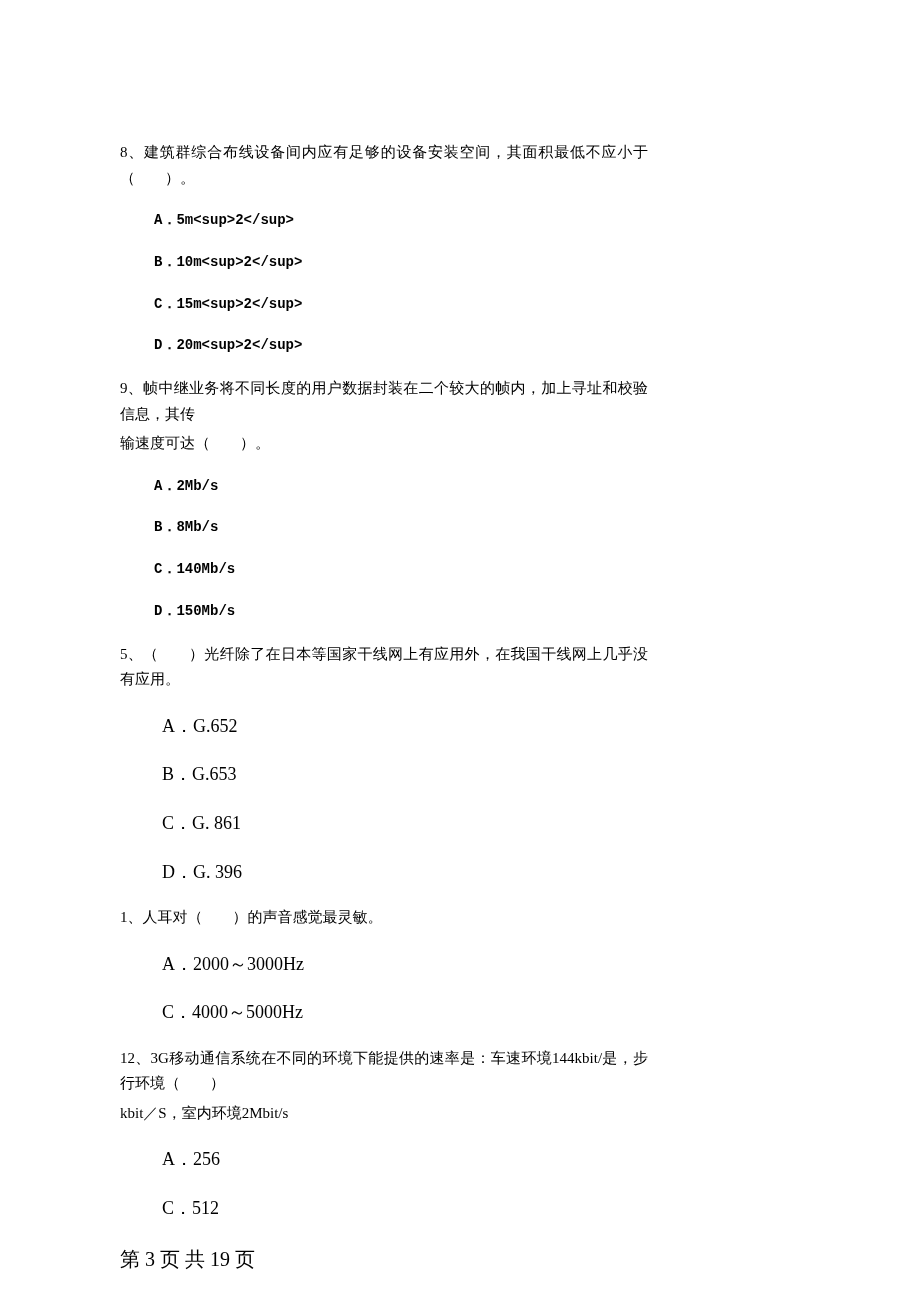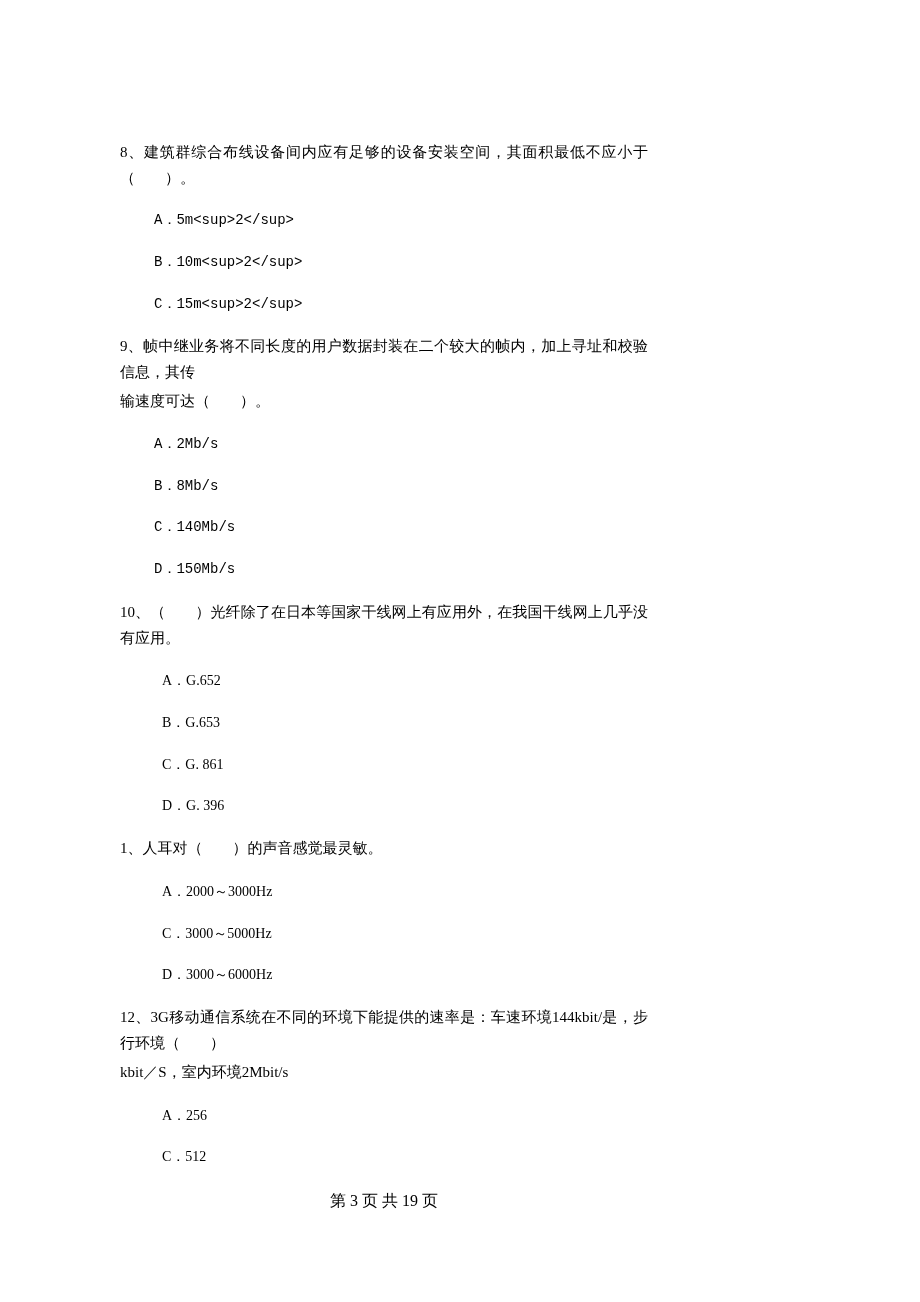--- a/index.html
+++ b/index.html
@@ -29,6 +29,7 @@
     margin: 0 0 18px 34px;
     font-family: Consolas, "Courier New", monospace;
     font-size: 14px;
+    font-weight: bold;
   }
   .opt-alt {
     margin: 0 0 18px 42px;

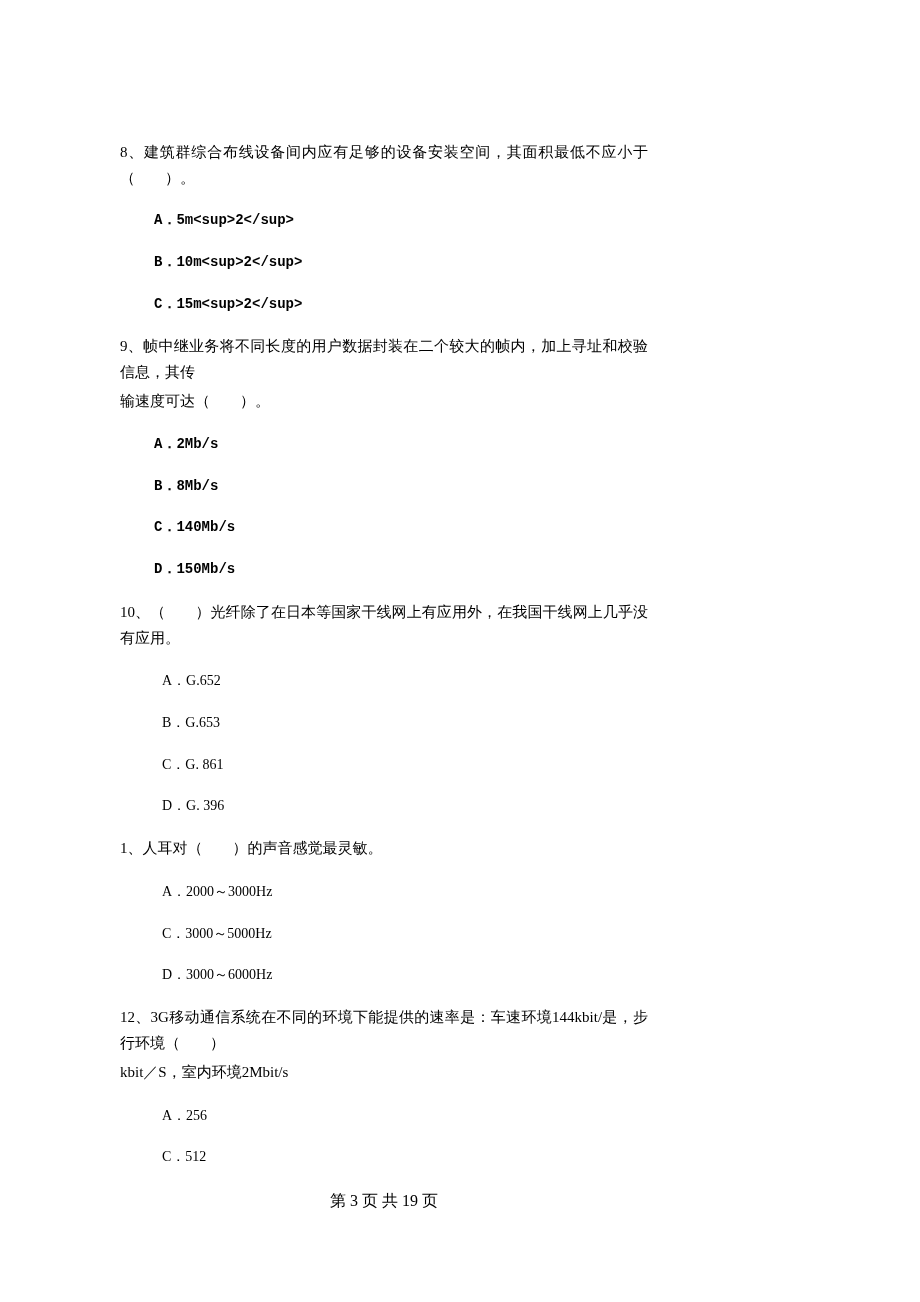--- a/index.html
+++ b/index.html
@@ -51,6 +51,7 @@
   <p class="opt">A．5m&lt;sup&gt;2&lt;/sup&gt;</p>
   <p class="opt">B．10m&lt;sup&gt;2&lt;/sup&gt;</p>
   <p class="opt">C．15m&lt;sup&gt;2&lt;/sup&gt;</p>
+  <p class="opt">D．20m&lt;sup&gt;2&lt;/sup&gt;</p>
 
   <p class="q-text-tight">9、帧中继业务将不同长度的用户数据封装在二个较大的帧内，加上寻址和校验信息，其传</p>
   <p class="q-text">输速度可达（　　）。</p>

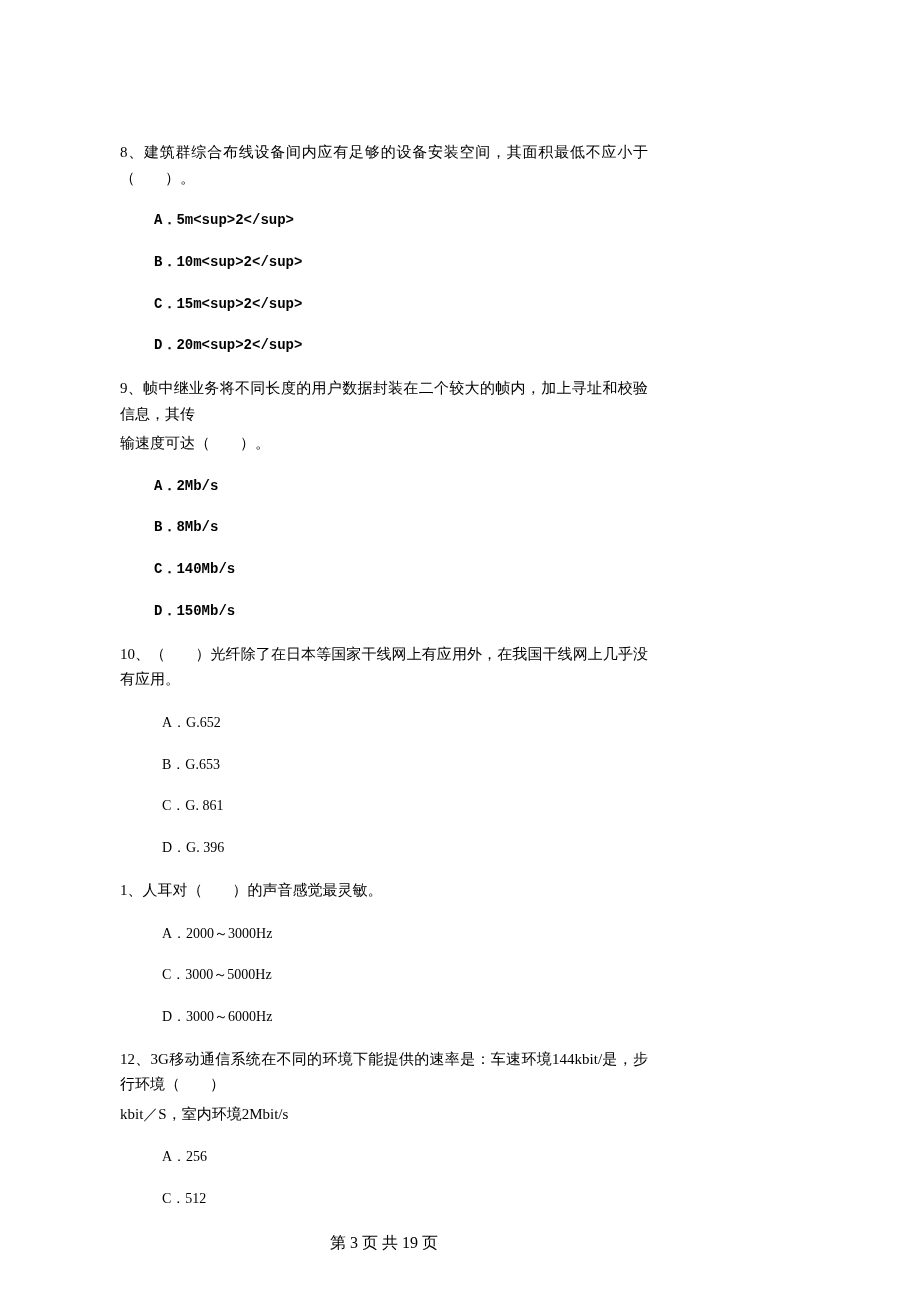--- a/index.html
+++ b/index.html
@@ -60,7 +60,7 @@
   <p class="opt">C．140Mb/s</p>
   <p class="opt">D．150Mb/s</p>
 
-  <p class="q-text">10、（　　）光纤除了在日本等国家干线网上有应用外，在我国干线网上几乎没有应用。</p>
+  <p class="q-text">5、（　　）光纤除了在日本等国家干线网上有应用外，在我国干线网上几乎没有应用。</p>
   <p class="opt-alt">A．G.652</p>
   <p class="opt-alt">B．G.653</p>
   <p class="opt-alt">C．G. 861</p>

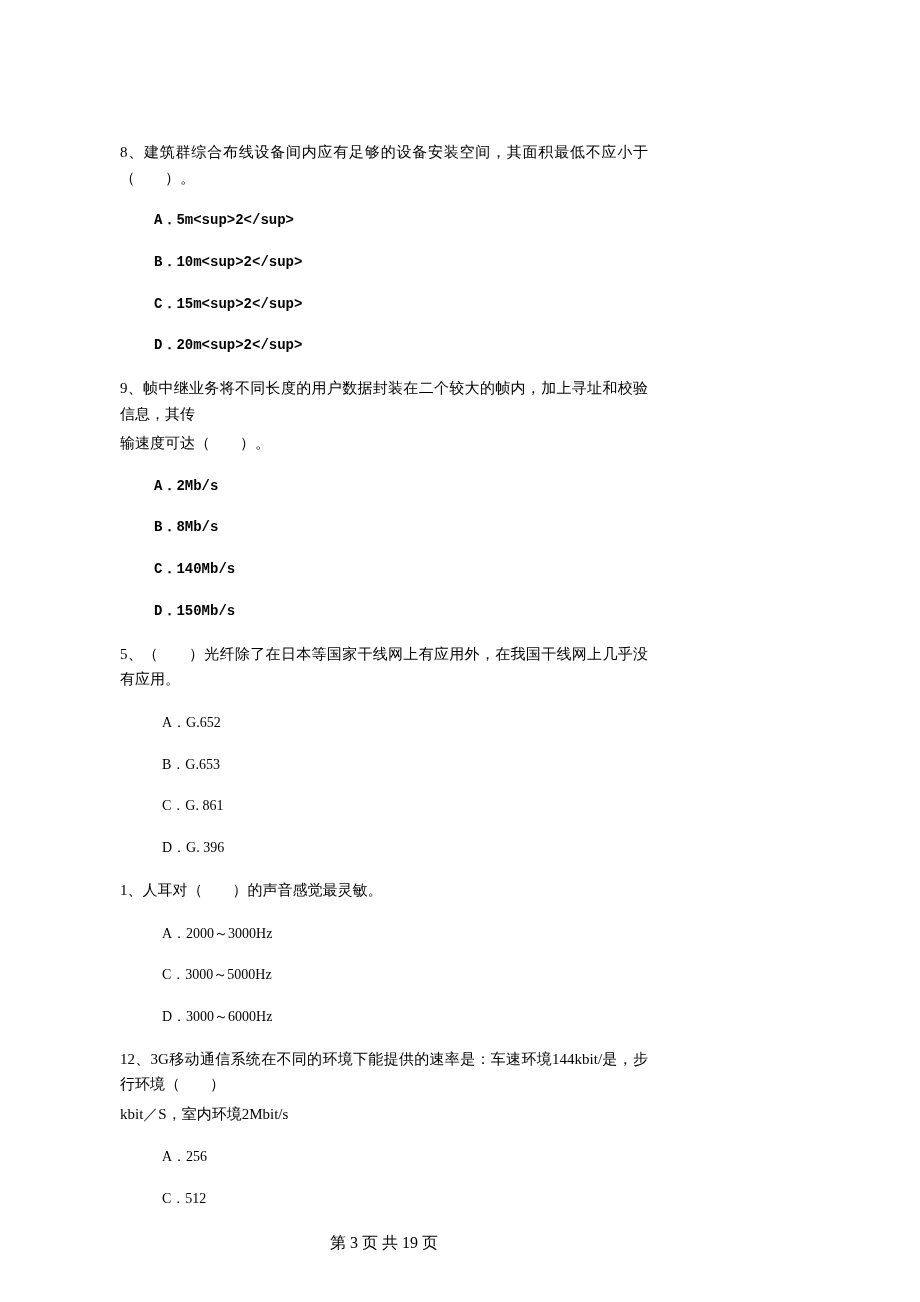--- a/index.html
+++ b/index.html
@@ -34,7 +34,7 @@
   .opt-alt {
     margin: 0 0 18px 42px;
     font-family: "SimSun", "宋体", serif;
-    font-size: 14px;
+    font-size: 18px;
   }
   .footer {
     text-align: center;

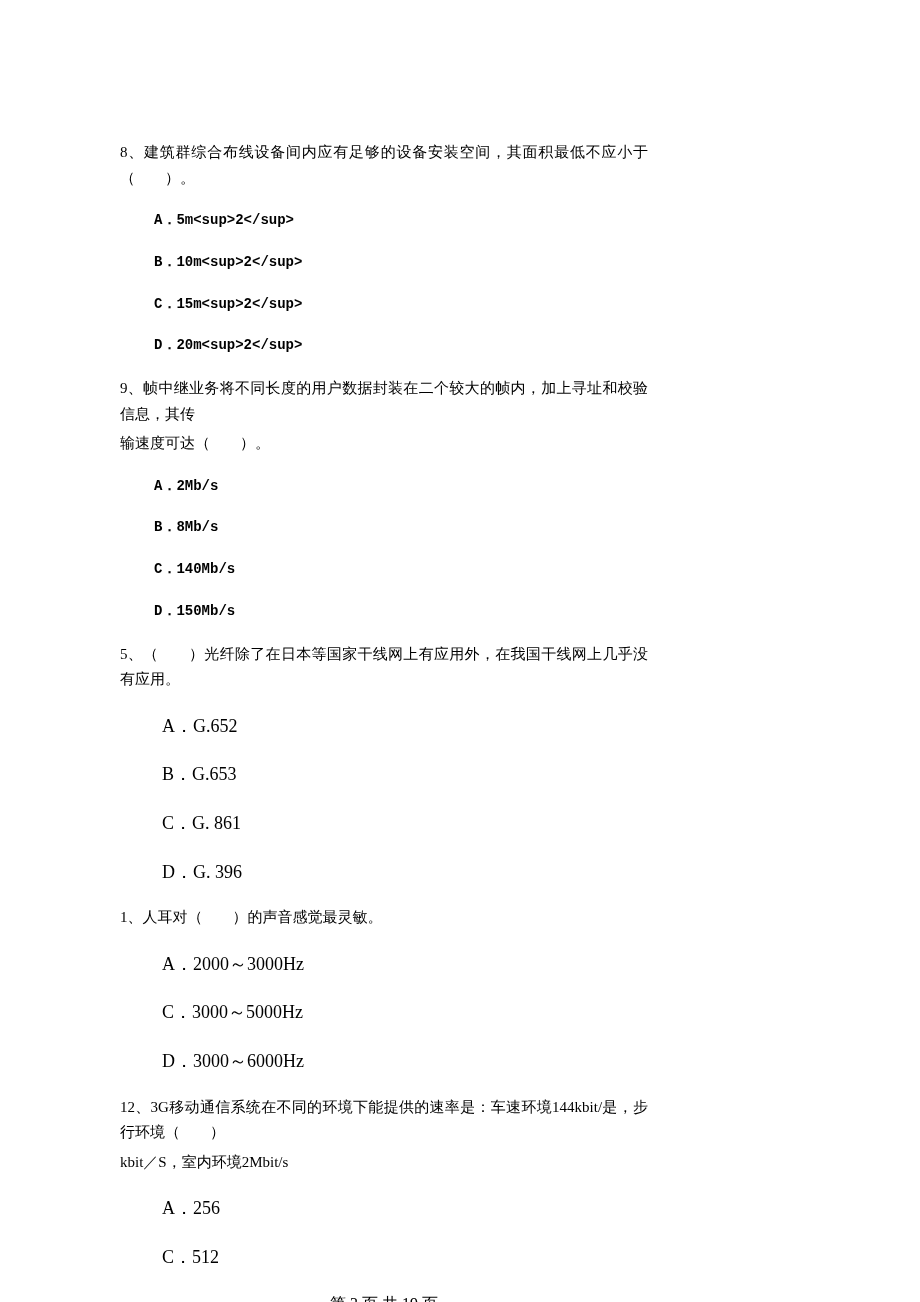--- a/index.html
+++ b/index.html
@@ -68,7 +68,7 @@
 
   <p class="q-text">1、人耳对（　　）的声音感觉最灵敏。</p>
   <p class="opt-alt">A．2000～3000Hz</p>
-  <p class="opt-alt">C．3000～5000Hz</p>
+  <p class="opt-alt">C．4000～5000Hz</p>
   <p class="opt-alt">D．3000～6000Hz</p>
 
   <p class="q-text-tight">12、3G移动通信系统在不同的环境下能提供的速率是：车速环境144kbit/是，步行环境（　　）</p>

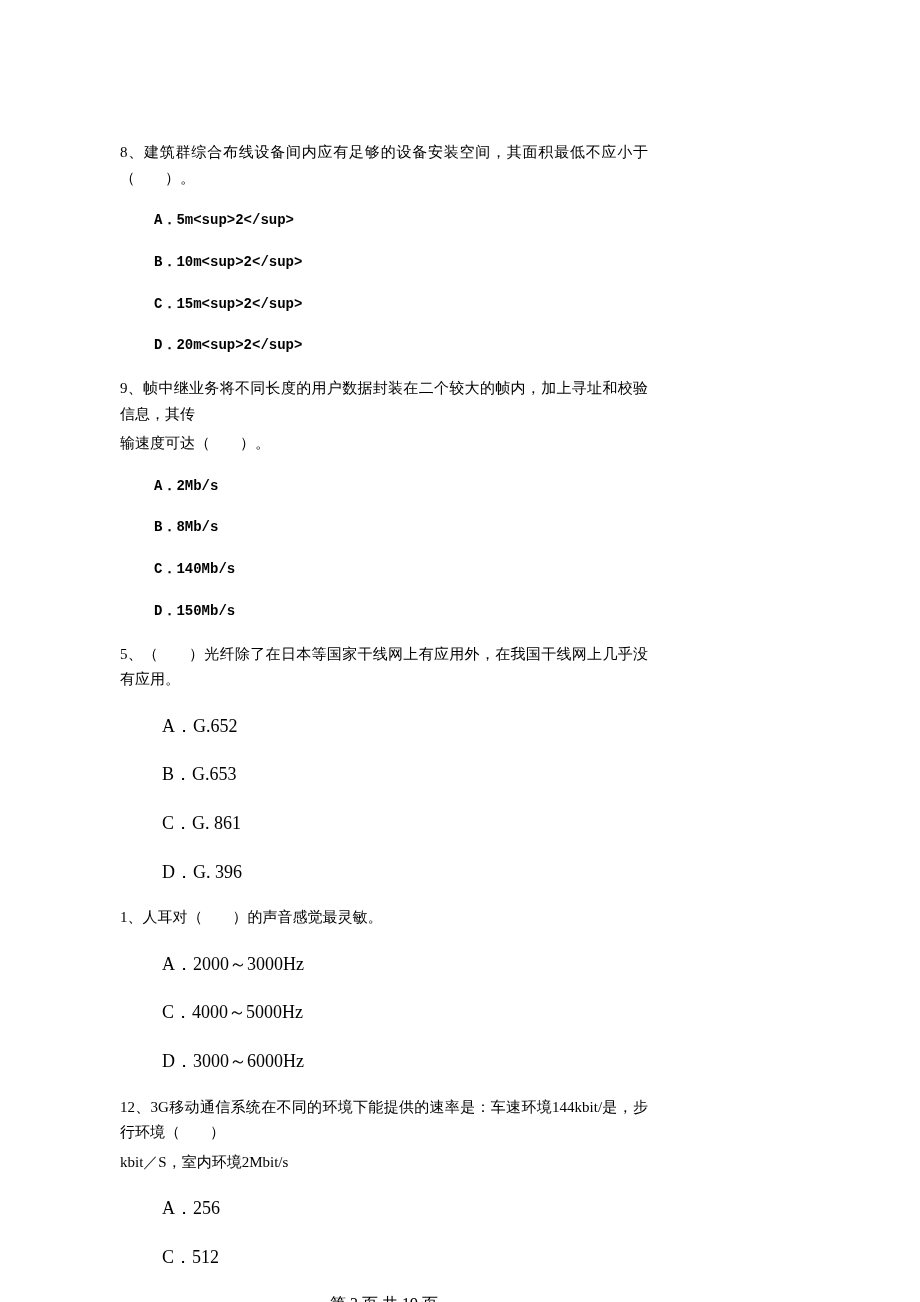--- a/index.html
+++ b/index.html
@@ -69,7 +69,6 @@
   <p class="q-text">1、人耳对（　　）的声音感觉最灵敏。</p>
   <p class="opt-alt">A．2000～3000Hz</p>
   <p class="opt-alt">C．4000～5000Hz</p>
-  <p class="opt-alt">D．3000～6000Hz</p>
 
   <p class="q-text-tight">12、3G移动通信系统在不同的环境下能提供的速率是：车速环境144kbit/是，步行环境（　　）</p>
   <p class="q-text">kbit／S，室内环境2Mbit/s</p>

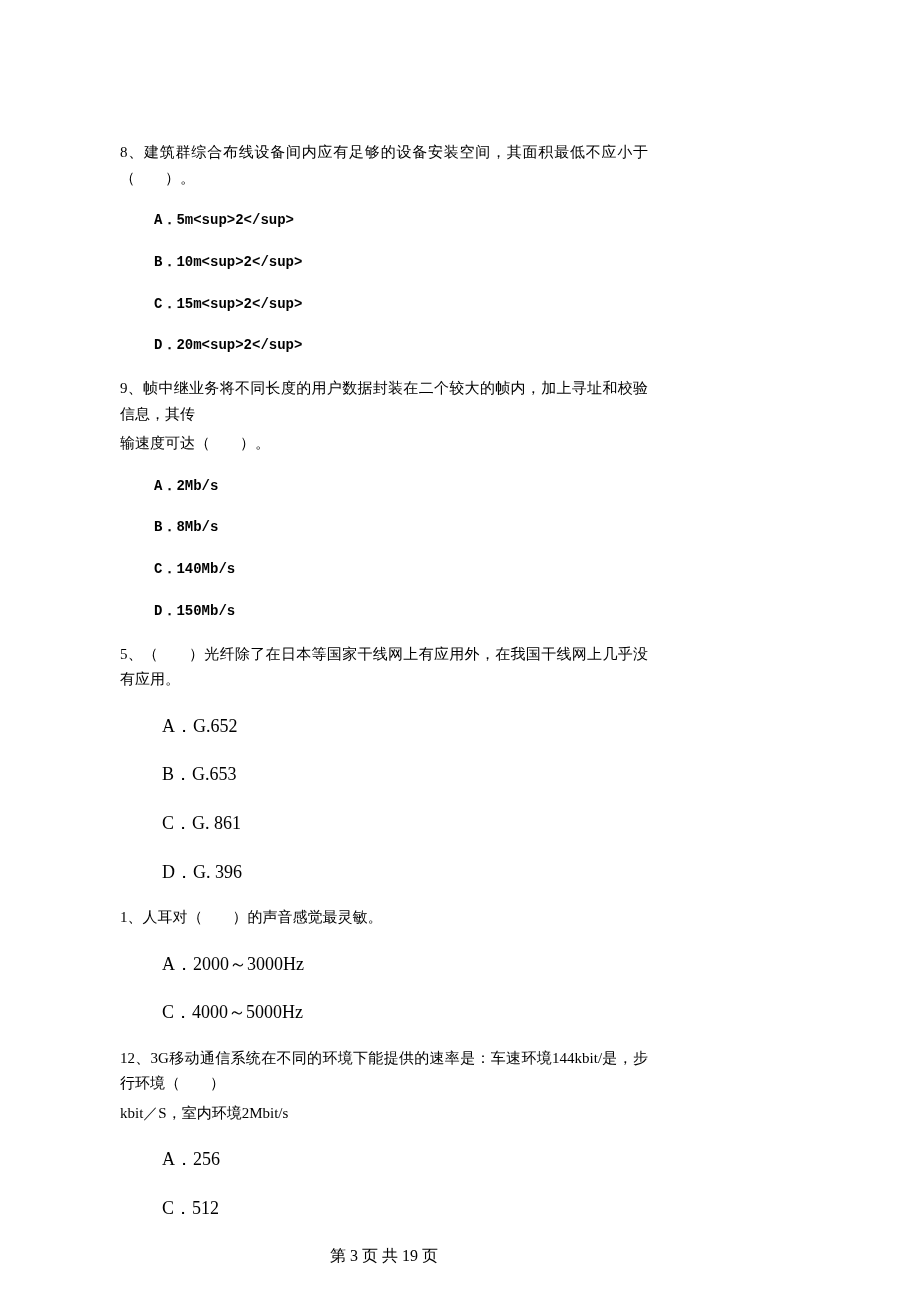--- a/index.html
+++ b/index.html
@@ -37,8 +37,8 @@
     font-size: 18px;
   }
   .footer {
-    text-align: center;
-    font-size: 16px;
+    text-align: left;
+    font-size: 20px;
     margin-top: 6px;
   }
 </style>

